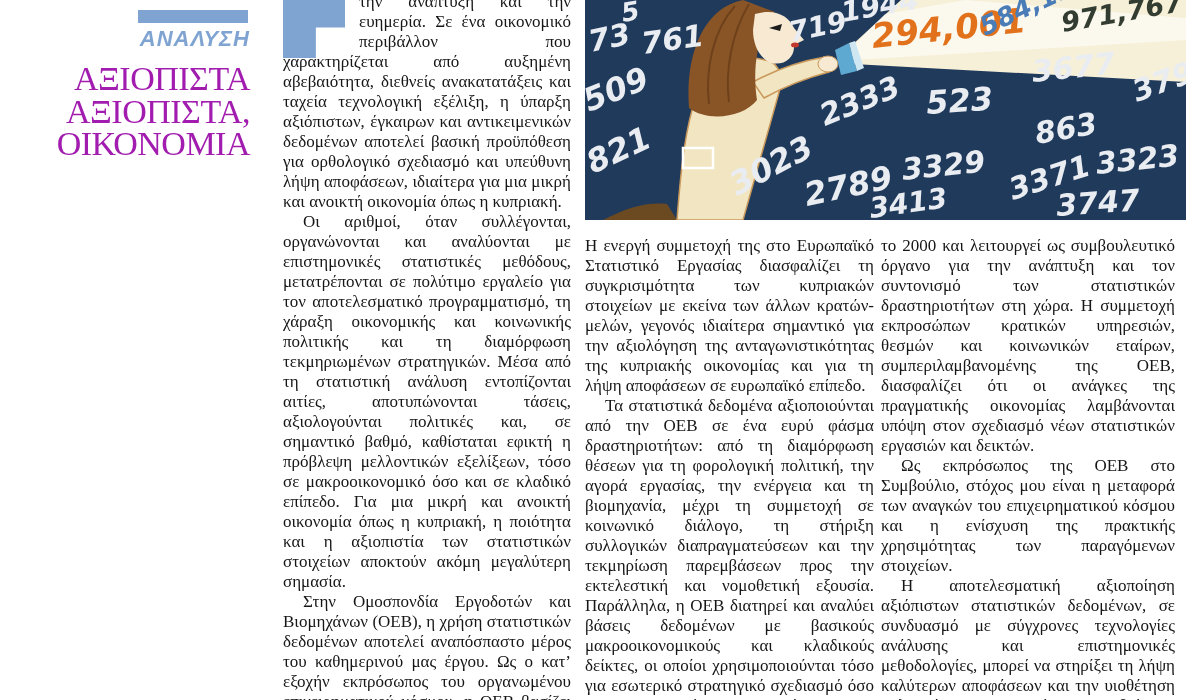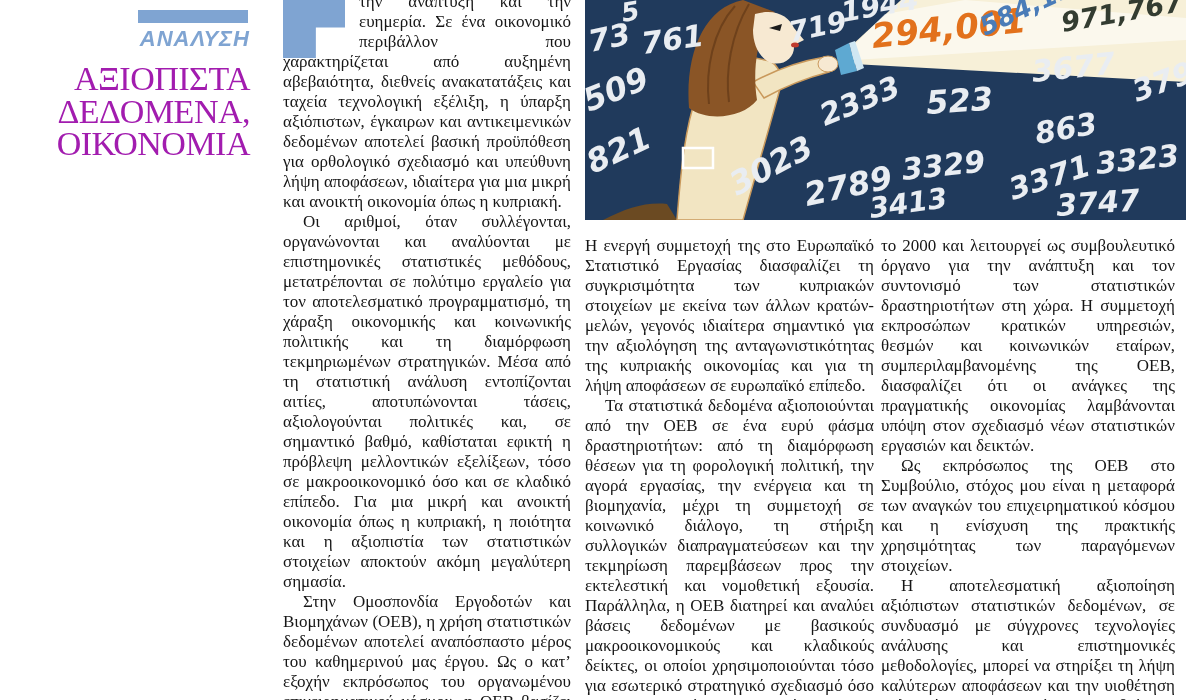--- a/index.html
+++ b/index.html
@@ -49,7 +49,7 @@
     <span class="analysis-label" style="color: rgb(127, 164, 210);">ΑΝΑΛΥΣΗ</span>
     <h1 class="headline">
         <span>ΑΞΙΟΠΙΣΤΑ</span>
-        <span>ΔΕΔΟΜΕΝΑ,</span>
+        <span>ΑΞΙΟΠΙΣΤΑ,</span>
         <span>ΟΙΚΟΝΟΜΙΑ</span>
       </h1>
   </div>

